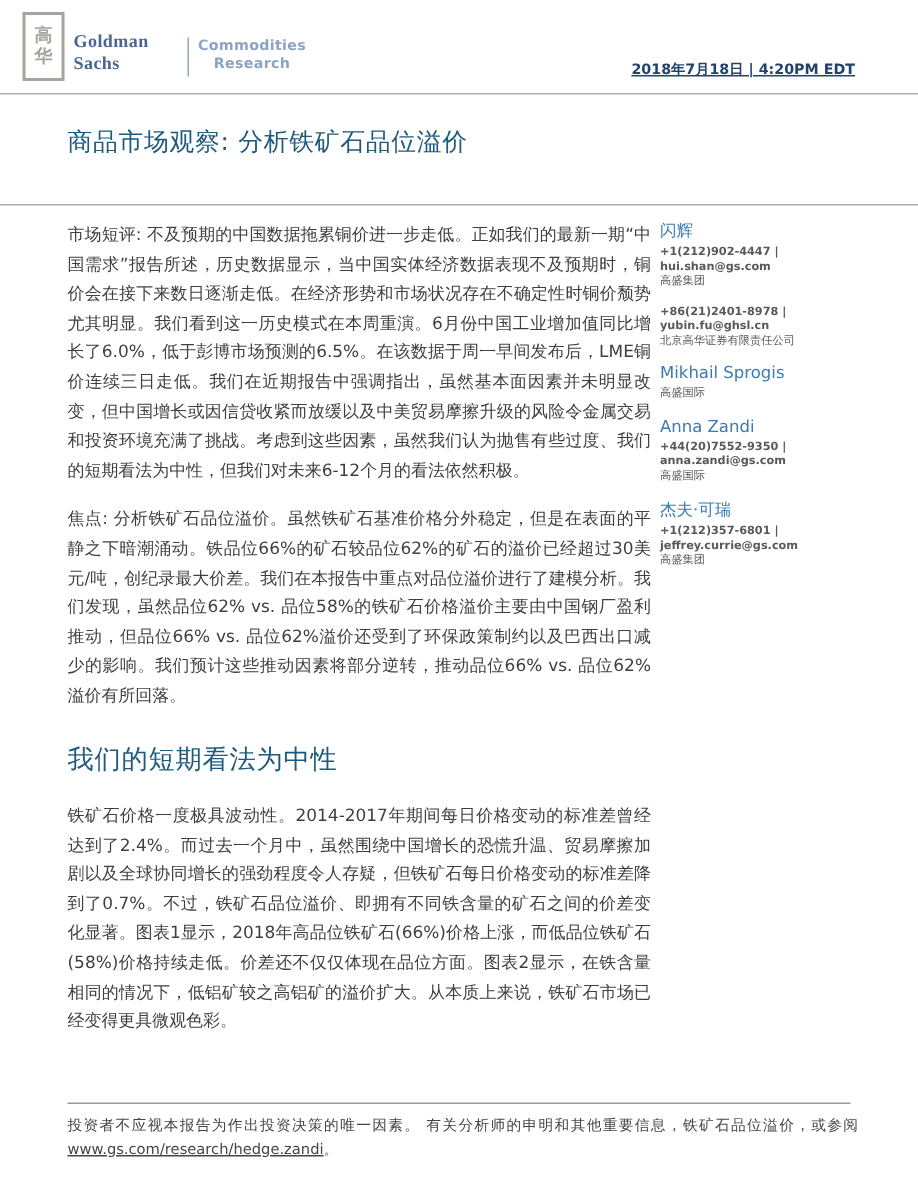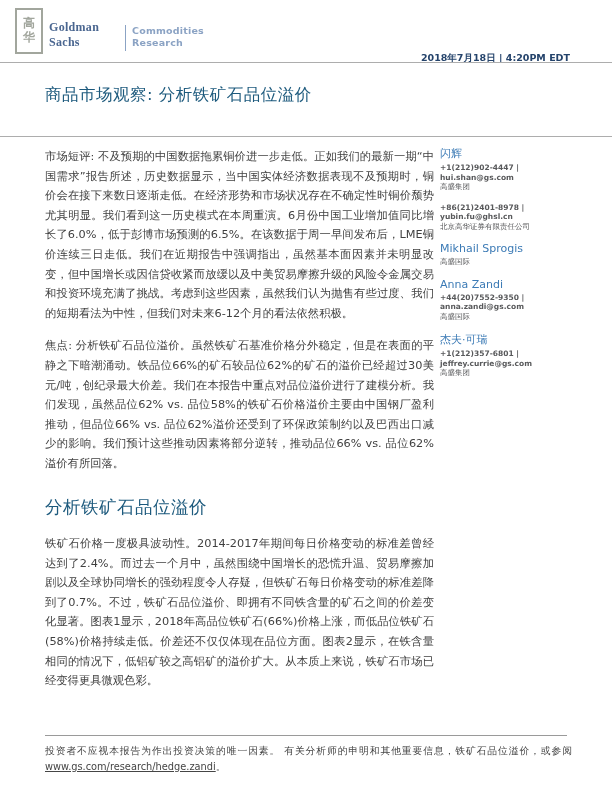--- a/index.html
+++ b/index.html
@@ -15,7 +15,7 @@
          font-size:12px;line-height:15px;color:var(--brand);letter-spacing:.3px;}
   .brand-divider{position:absolute;left:125px;top:25px;width:1px;height:26px;background:var(--division);}
   .division{position:absolute;left:132px;top:25px;font-size:9.5px;line-height:12px;
-            font-weight:bold;color:var(--division);letter-spacing:.2px;}
+            font-weight:bold;color:var(--division);letter-spacing:.2px;text-align:center;}
   .datetime{position:absolute;right:42px;top:52px;font-size:9.5px;color:var(--datenavy);font-weight:bold;}
   .rule-top{position:absolute;left:0;top:62px;width:612px;height:1px;background:var(--rule);}
   .doc-title{position:absolute;left:45px;top:84px;font-size:16.5px;color:var(--accent);

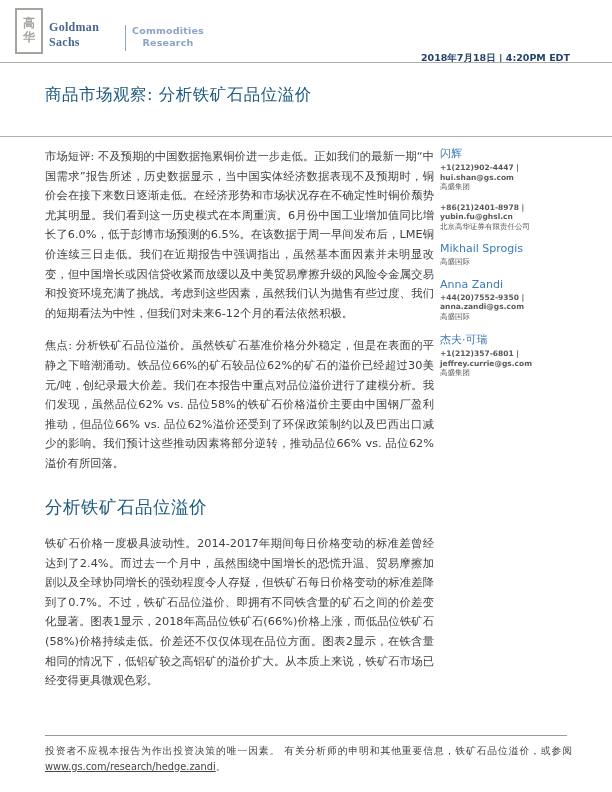--- a/index.html
+++ b/index.html
@@ -16,7 +16,7 @@
   .brand-divider{position:absolute;left:125px;top:25px;width:1px;height:26px;background:var(--division);}
   .division{position:absolute;left:132px;top:25px;font-size:9.5px;line-height:12px;
             font-weight:bold;color:var(--division);letter-spacing:.2px;text-align:center;}
-  .datetime{position:absolute;right:42px;top:52px;font-size:9.5px;color:var(--datenavy);font-weight:bold;}
+  .datetime{position:absolute;right:42px;top:40px;font-size:9.5px;color:var(--datenavy);font-weight:bold;text-decoration:underline;}
   .rule-top{position:absolute;left:0;top:62px;width:612px;height:1px;background:var(--rule);}
   .doc-title{position:absolute;left:45px;top:84px;font-size:16.5px;color:var(--accent);
              letter-spacing:.5px;}

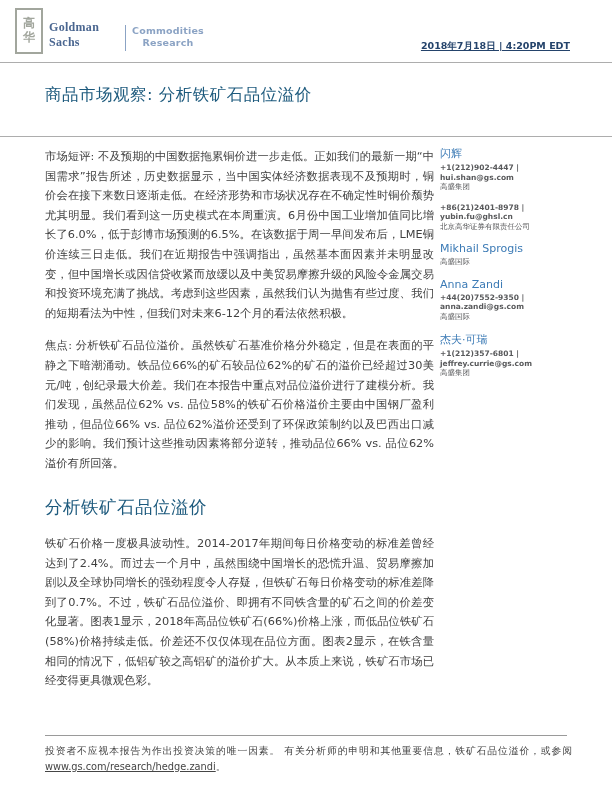--- a/index.html
+++ b/index.html
@@ -66,7 +66,7 @@
   <div class="main">
     <p>市场短评: 不及预期的中国数据拖累铜价进一步走低。正如我们的最新一期“中国需求”报告所述，历史数据显示，当中国实体经济数据表现不及预期时，铜价会在接下来数日逐渐走低。在经济形势和市场状况存在不确定性时铜价颓势尤其明显。我们看到这一历史模式在本周重演。6月份中国工业增加值同比增长了6.0%，低于彭博市场预测的6.5%。在该数据于周一早间发布后，LME铜价连续三日走低。我们在近期报告中强调指出，虽然基本面因素并未明显改变，但中国增长或因信贷收紧而放缓以及中美贸易摩擦升级的风险令金属交易和投资环境充满了挑战。考虑到这些因素，虽然我们认为抛售有些过度、我们的短期看法为中性，但我们对未来6-12个月的看法依然积极。</p>
     <p>焦点: 分析铁矿石品位溢价。虽然铁矿石基准价格分外稳定，但是在表面的平静之下暗潮涌动。铁品位66%的矿石较品位62%的矿石的溢价已经超过30美元/吨，创纪录最大价差。我们在本报告中重点对品位溢价进行了建模分析。我们发现，虽然品位62% vs. 品位58%的铁矿石价格溢价主要由中国钢厂盈利推动，但品位66% vs. 品位62%溢价还受到了环保政策制约以及巴西出口减少的影响。我们预计这些推动因素将部分逆转，推动品位66% vs. 品位62%溢价有所回落。</p>
-    <h2 class="section-heading">分析铁矿石品位溢价</h2>
+    <h2 class="section-heading">我们的短期看法为中性</h2>
     <p>铁矿石价格一度极具波动性。2014-2017年期间每日价格变动的标准差曾经达到了2.4%。而过去一个月中，虽然围绕中国增长的恐慌升温、贸易摩擦加剧以及全球协同增长的强劲程度令人存疑，但铁矿石每日价格变动的标准差降到了0.7%。不过，铁矿石品位溢价、即拥有不同铁含量的矿石之间的价差变化显著。图表1显示，2018年高品位铁矿石(66%)价格上涨，而低品位铁矿石(58%)价格持续走低。价差还不仅仅体现在品位方面。图表2显示，在铁含量相同的情况下，低铝矿较之高铝矿的溢价扩大。从本质上来说，铁矿石市场已经变得更具微观色彩。</p>
   </div>
 

